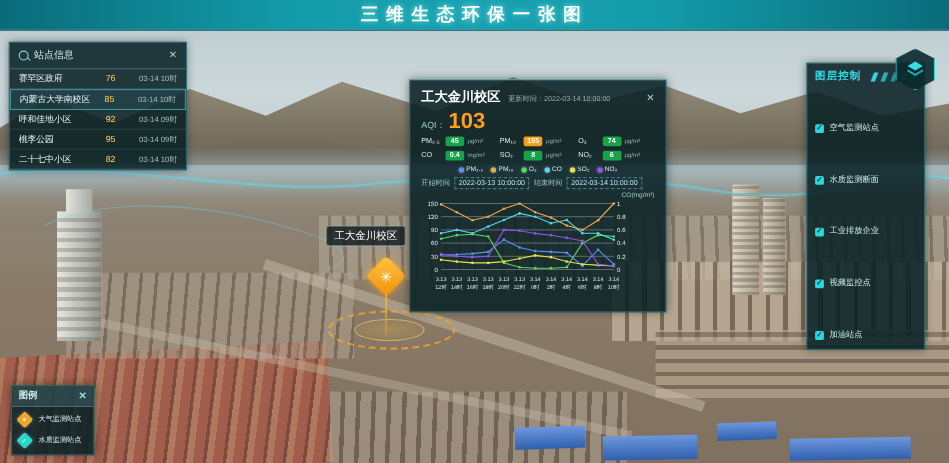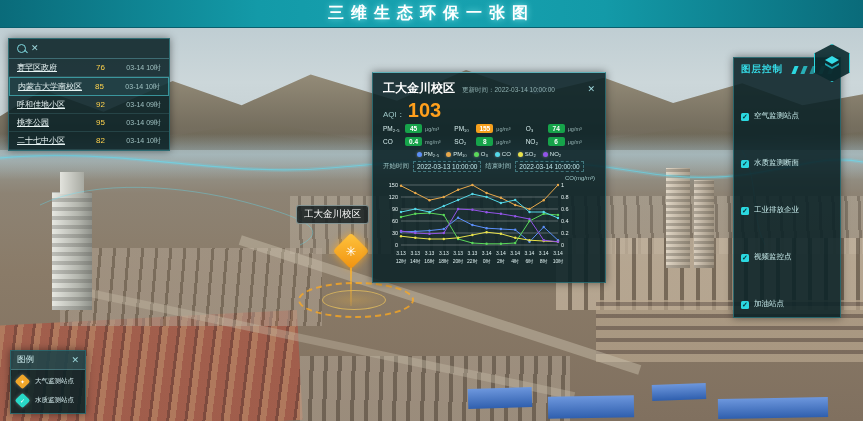--- a/index.html
+++ b/index.html
@@ -182,6 +182,7 @@
 <div class="panel sp">
   <div class="sp-head">
     <span class="mag"></span>
+    <span class="sp-title">站点信息</span>
     <span class="x-btn">✕</span>
   </div>
   <div>

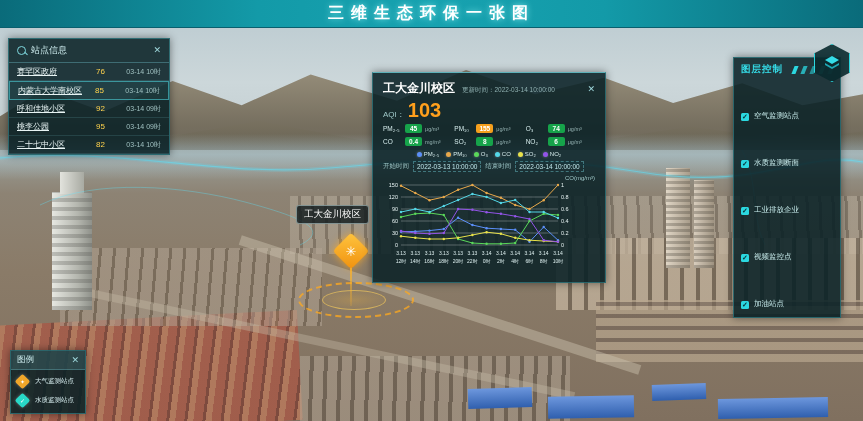--- a/index.html
+++ b/index.html
@@ -69,7 +69,7 @@
   .mag::after{content:"";position:absolute;left:6px;top:6px;width:4px;height:1.3px;background:#7fd8de;transform:rotate(45deg);}
   .srow{display:flex;align-items:center;gap:4px;padding:3px 8px;border-bottom:1px solid rgba(120,200,210,.16);cursor:pointer;}
   .srow.sel{border:1px solid rgba(80,220,230,.55);background:rgba(40,90,95,.25);}
-  .sname{flex:1;font-size:8px;color:#e8f4f4;white-space:nowrap;overflow:hidden;text-decoration:underline;}
+  .sname{flex:1;font-size:8px;color:#e8f4f4;white-space:nowrap;overflow:hidden;}
   .sval{width:18px;text-align:right;font-size:8px;color:#ffd34d;}
   .stime{width:52px;text-align:right;font-size:7px;color:#9fc0c0;}
   

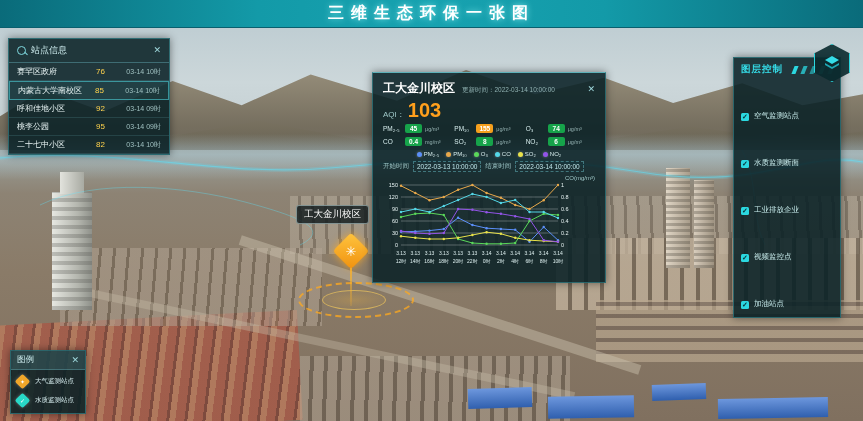--- a/index.html
+++ b/index.html
@@ -111,7 +111,7 @@
   
   .gp{left:10px;top:350px;width:74px;padding-bottom:5px;}
   .gp-head{display:flex;align-items:center;padding:3px 6px;background:rgba(70,115,120,.4);
-        border-bottom:1px solid rgba(120,210,220,.3);}
+        border-bottom:1px solid rgba(120,210,220,.3);font-weight:bold;}
   .gp-title{flex:1;font-size:8.5px;color:#cfeef0;}
   .gitem{display:flex;align-items:center;gap:7px;padding:6px 6px 2px;}
   .gdia{width:11px;height:11px;transform:rotate(45deg);border-radius:2px;

